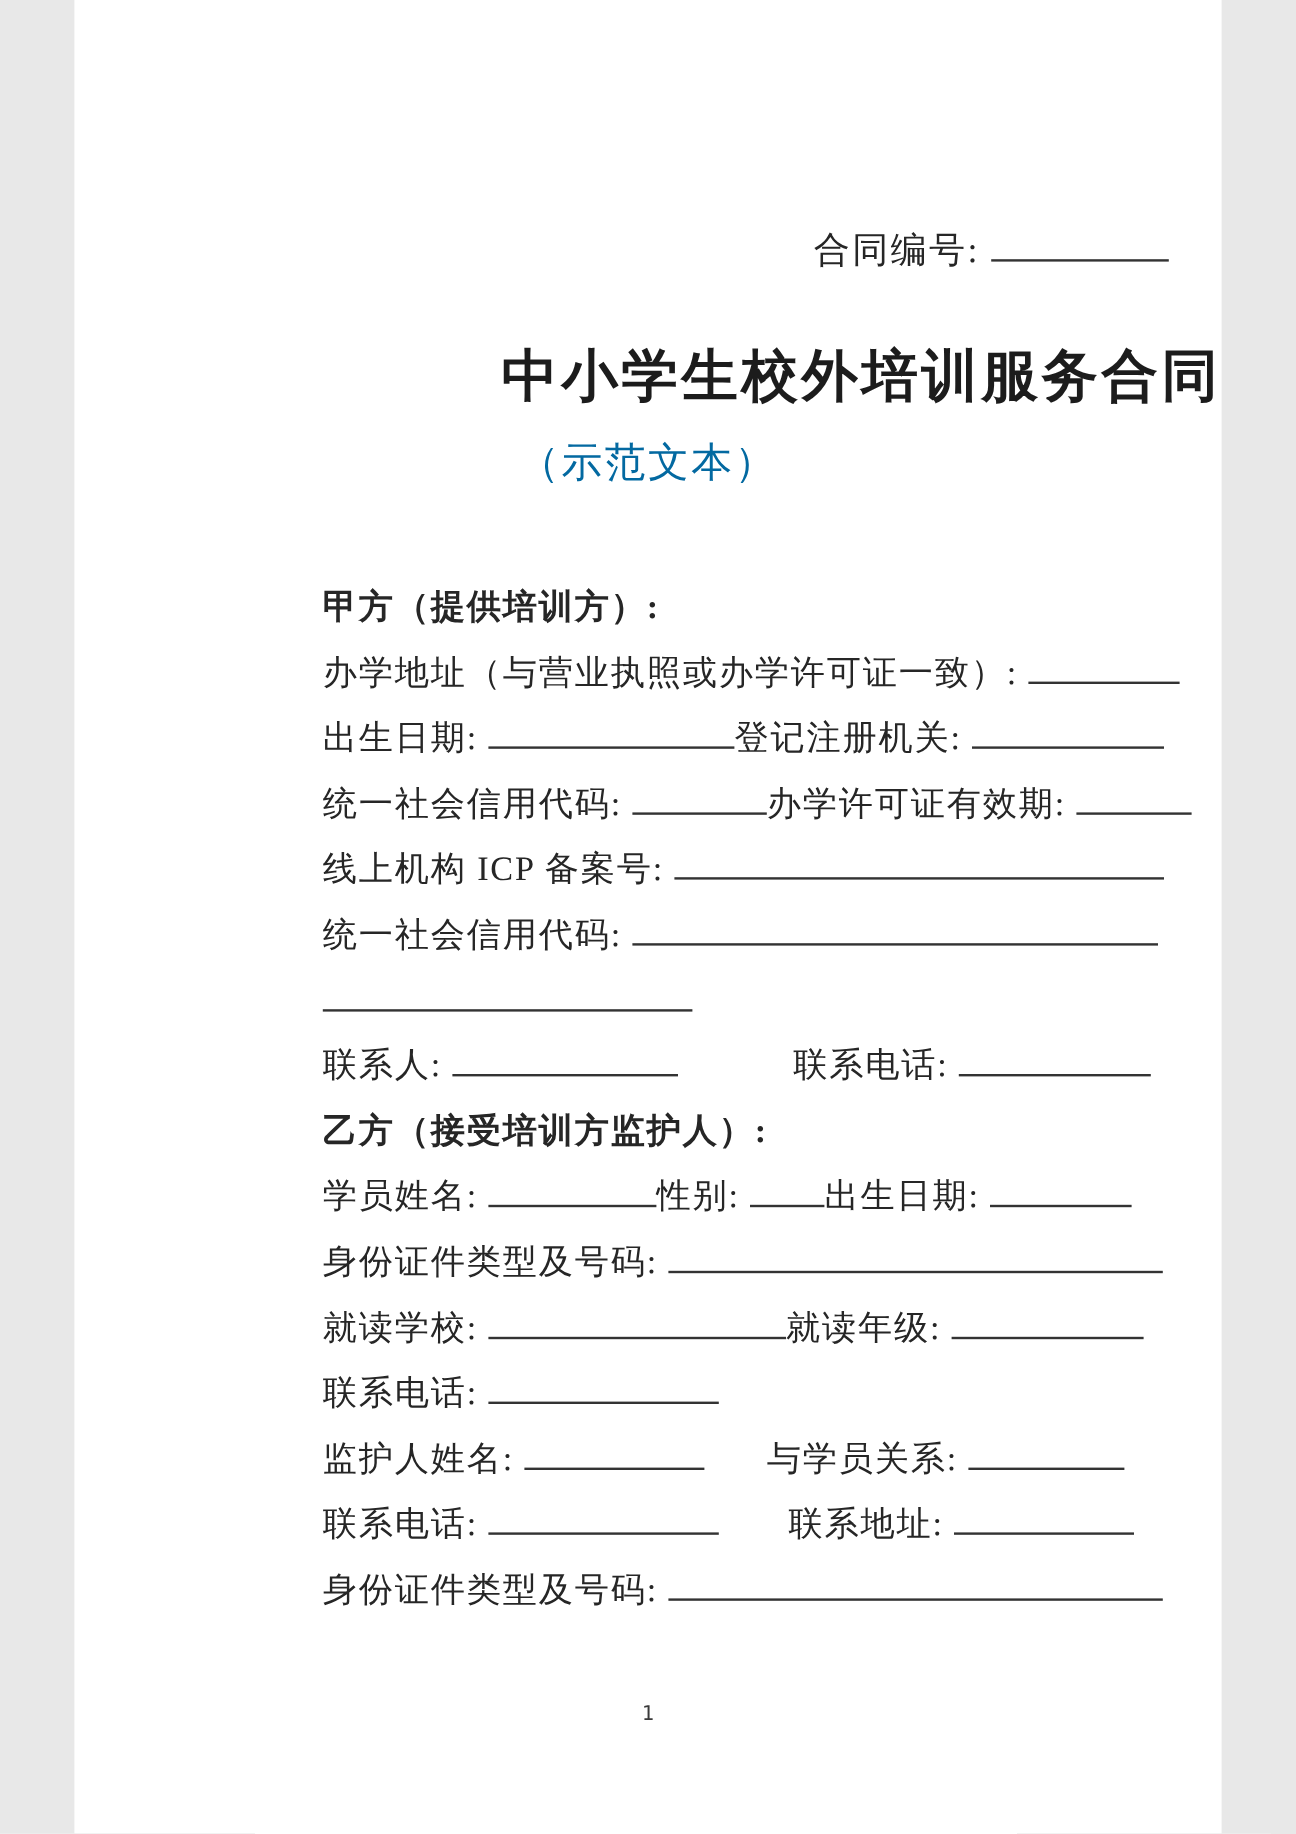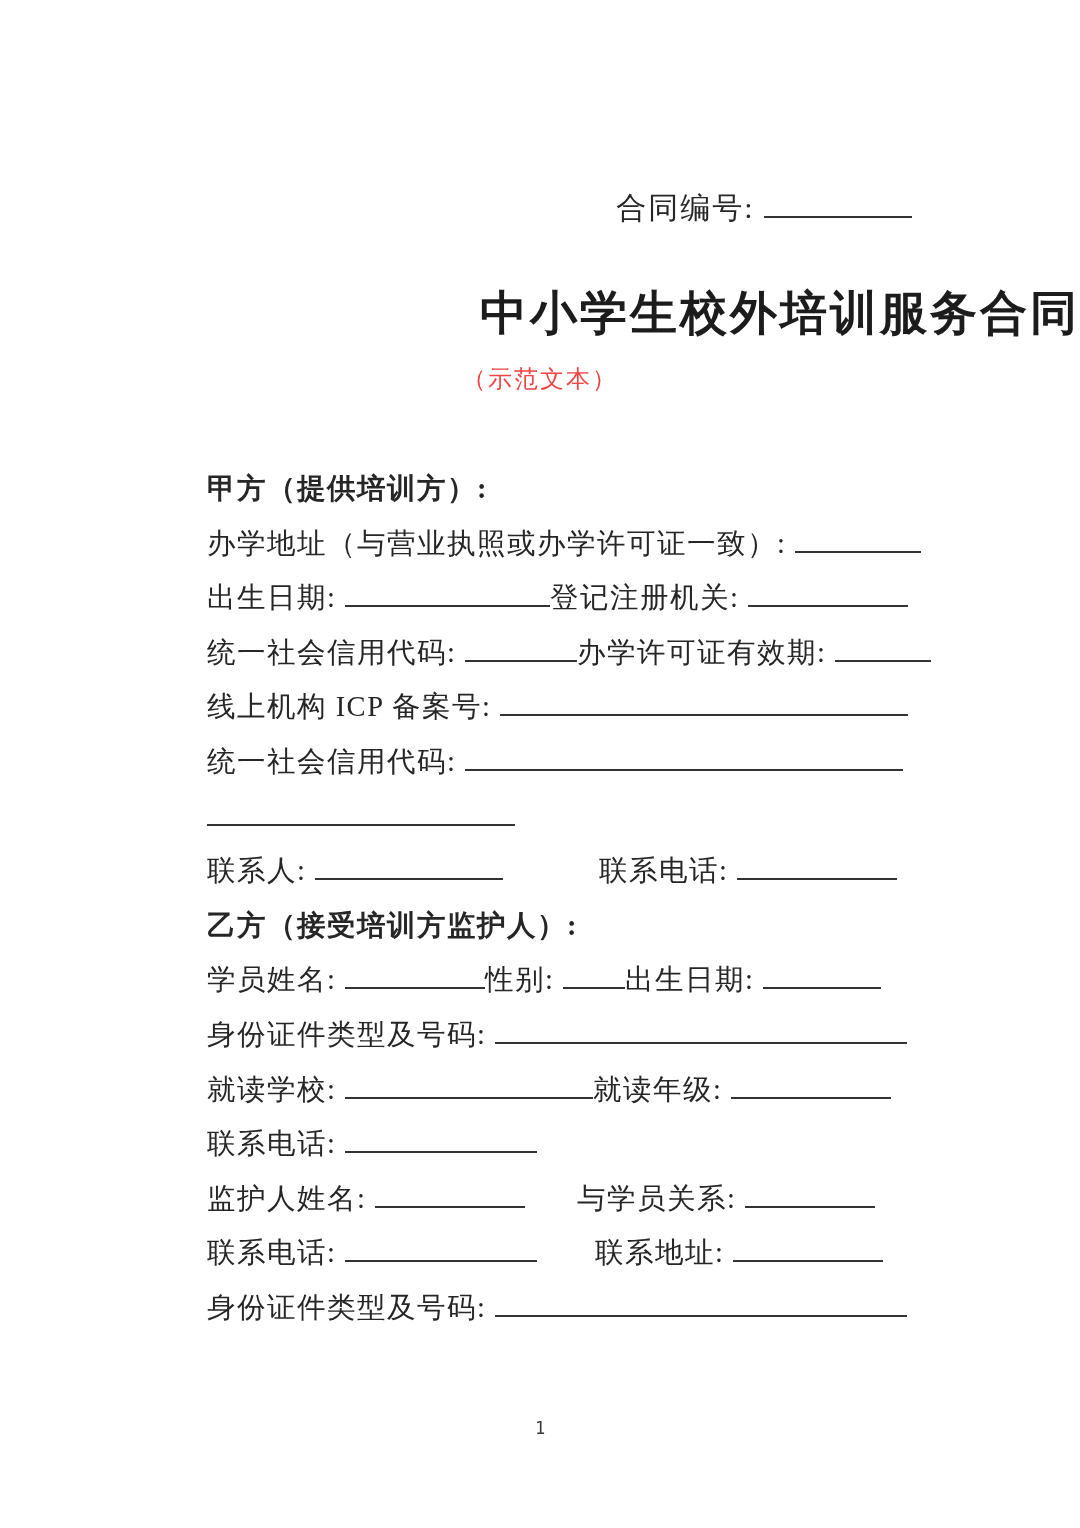--- a/index.html
+++ b/index.html
@@ -5,7 +5,7 @@
   html, body { margin: 0; padding: 0; background: #e8e8e8; }
   .page {
     position: relative;
-    width: 1080px;
+    width: 956px;
     height: 1528px;
     margin: 0 auto;
     background: #ffffff;

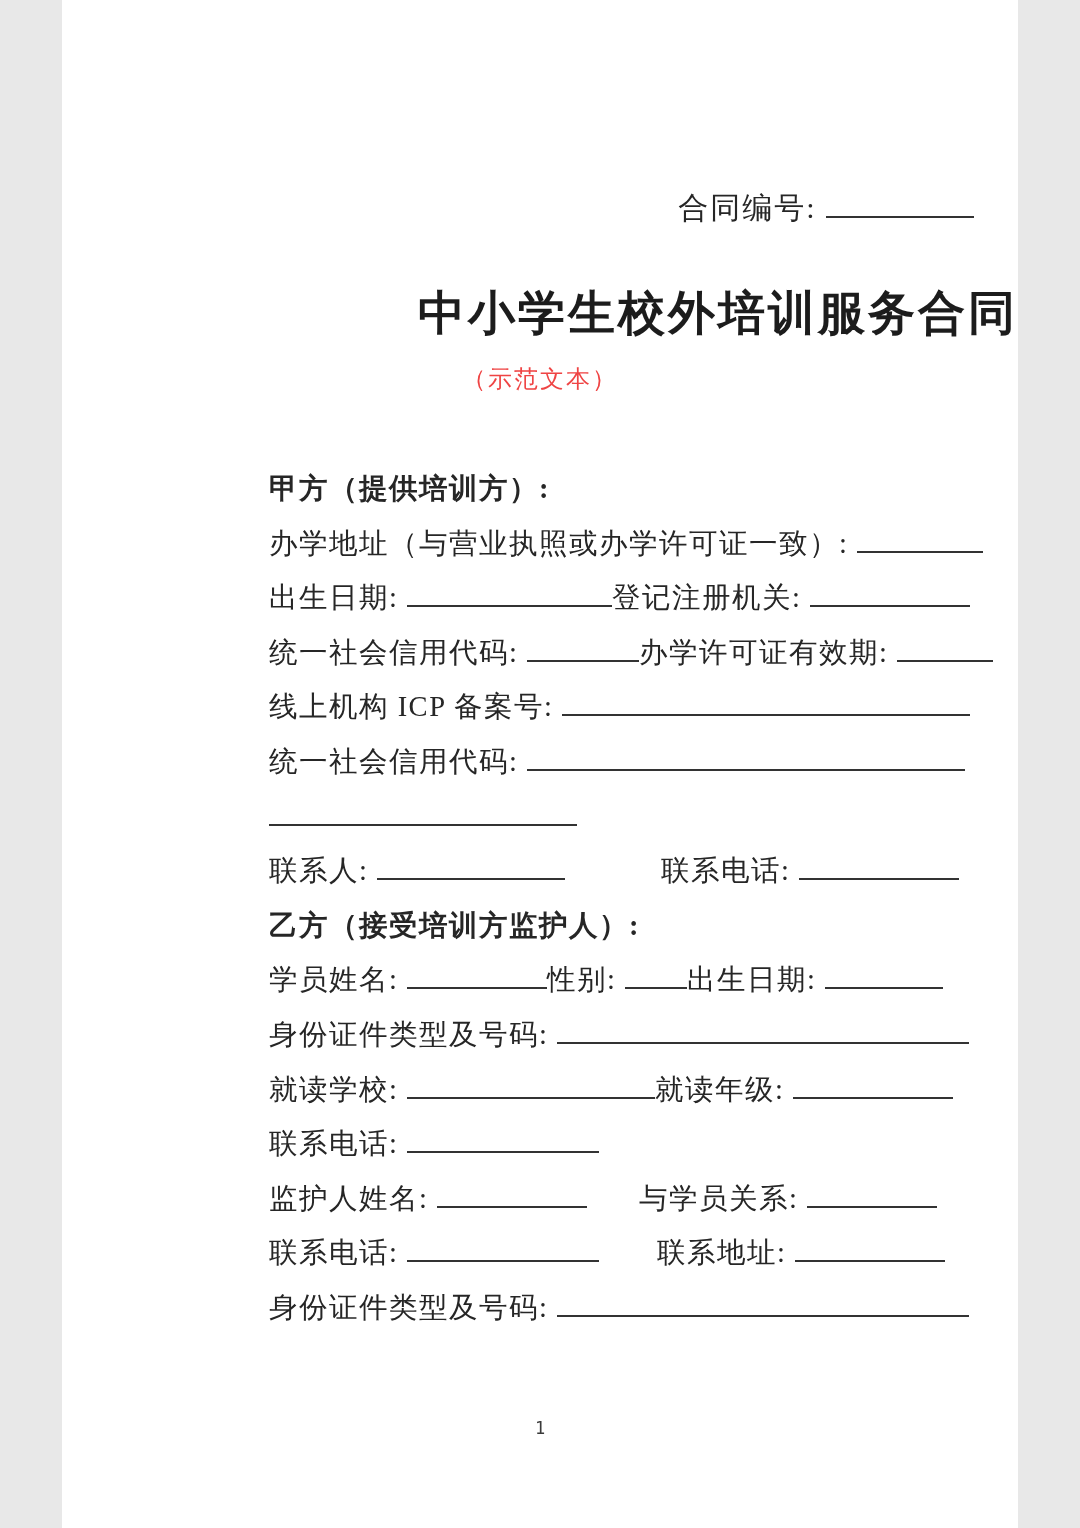--- a/index.html
+++ b/index.html
@@ -43,9 +43,9 @@
     left: 0;
     width: 100%;
     text-align: center;
-    font-size: 24px;
+    font-size: 34px;
     letter-spacing: 2px;
-    color: #ef4444;
+    color: #0369a1;
   }
   
   .form-lines {

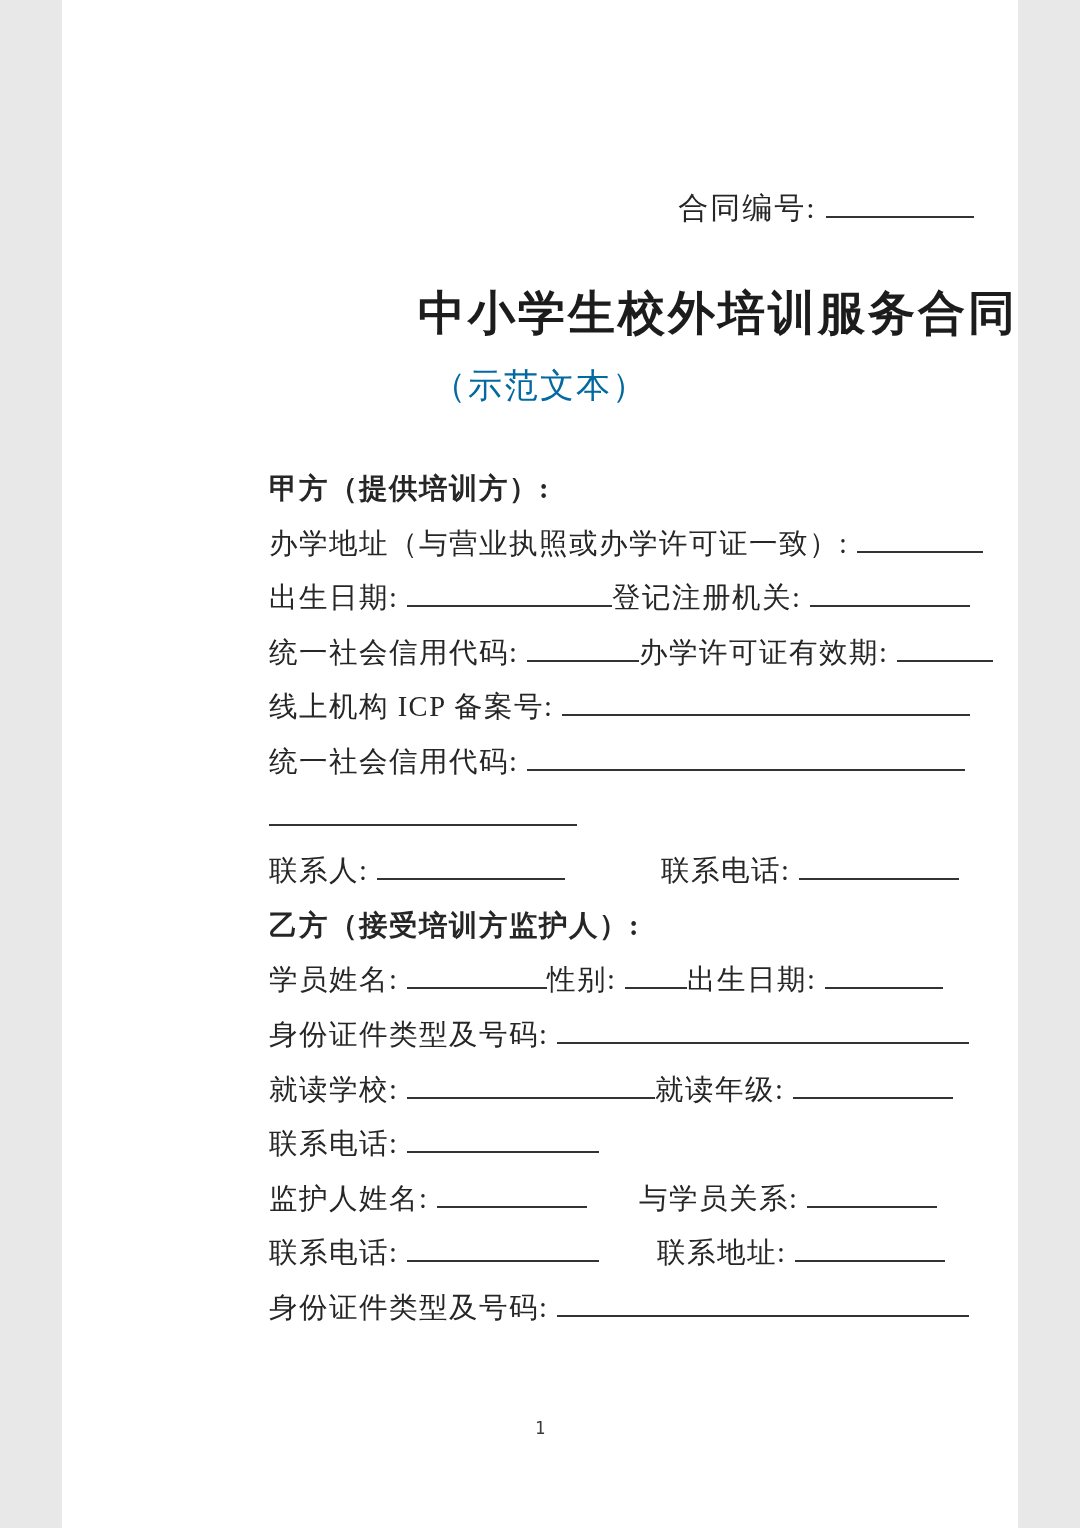--- a/index.html
+++ b/index.html
@@ -50,7 +50,7 @@
   
   .form-lines {
     position: absolute;
-    top: 462px;
+    top: 480px;
     left: 207px;
     width: 720px;
   }

